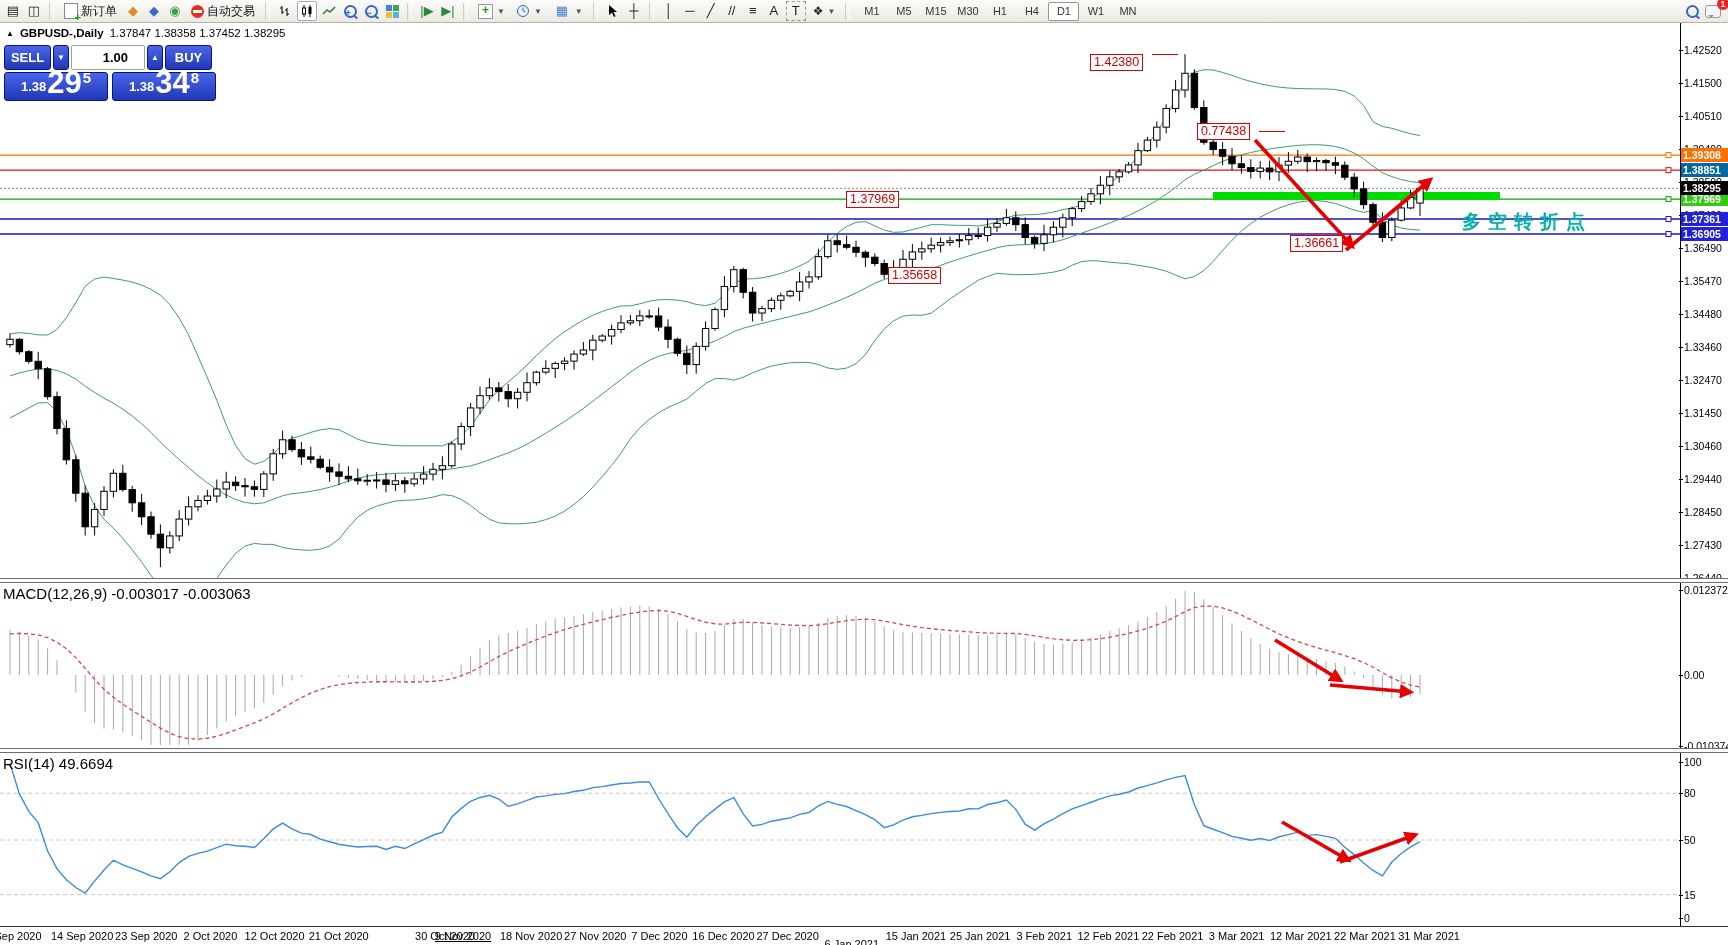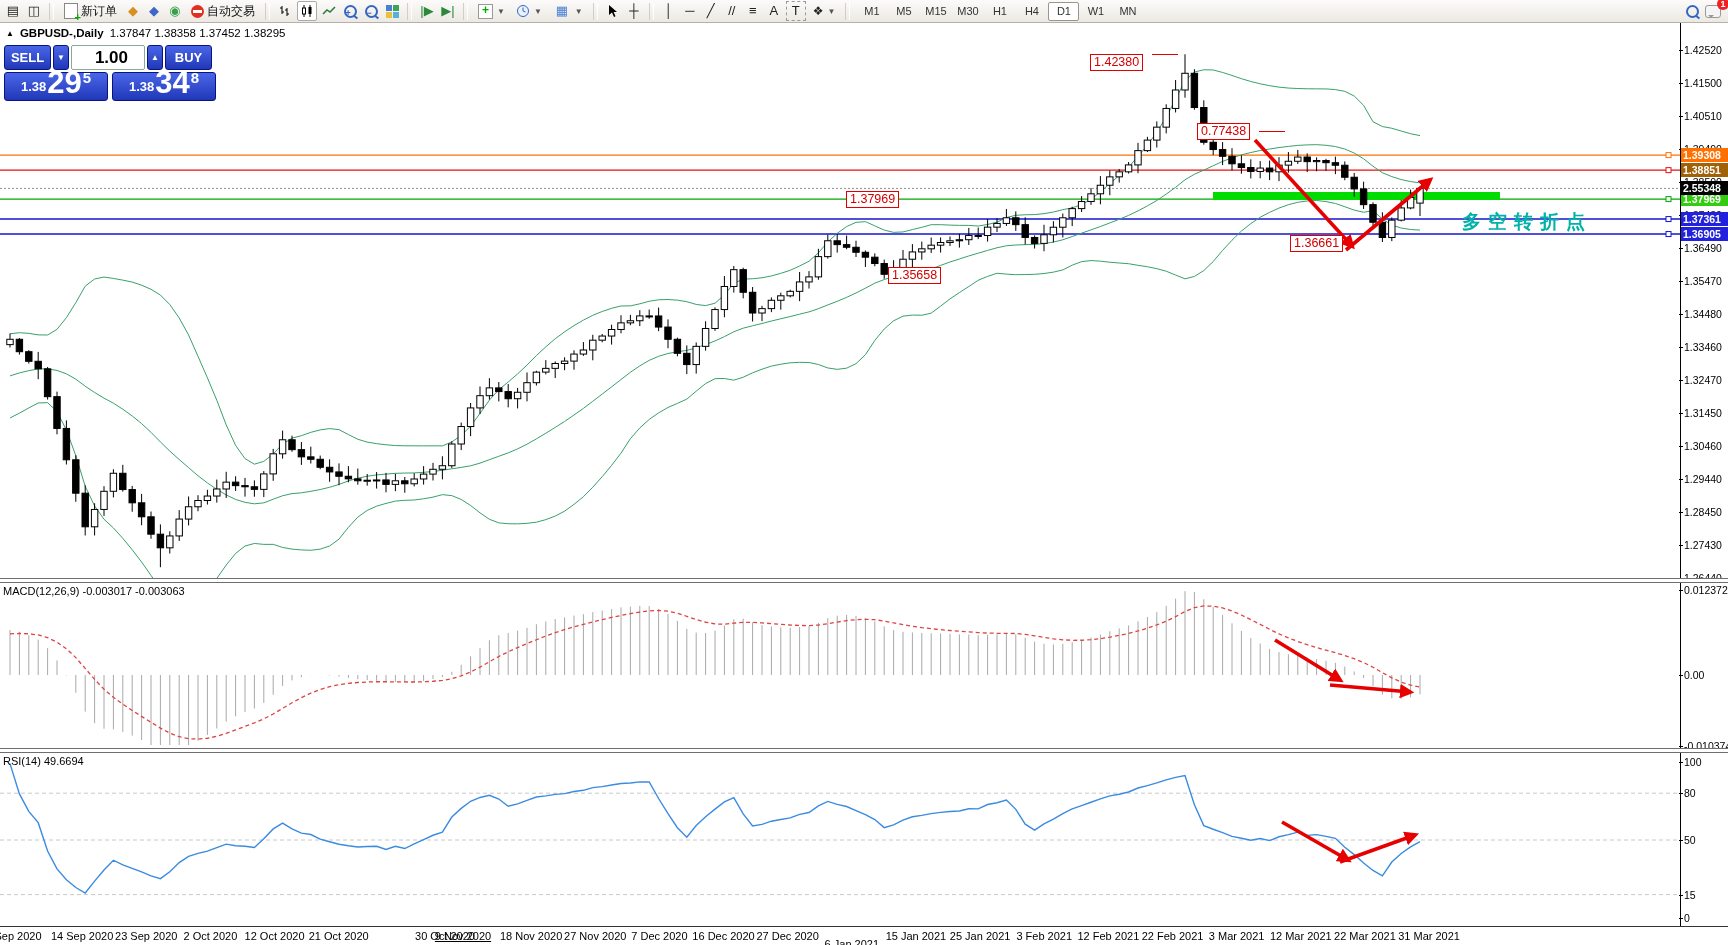--- a/index.html
+++ b/index.html
@@ -59,7 +59,7 @@
   .blue{background:linear-gradient(#4a66e8,#2038b8);border:1px solid #0a1480;color:#fff;border-radius:3px;box-sizing:border-box}
   .obtn{width:47px;font-size:13px;font-weight:bold;display:flex;align-items:center;justify-content:center}
   .spin{width:16px;display:flex;align-items:center;justify-content:center;font-size:8px}
-  #vol{width:74px;border:1px solid #8a9;box-sizing:border-box;font-size:17px;font-weight:bold;
+  #vol{width:74px;border:1px solid #8a9;box-sizing:border-box;font-size:13px;font-weight:bold;
     text-align:right;padding-right:16px;border-radius:2px;color:#000;background:#fff}
   #tpanel .row2{display:flex;gap:4px;margin-top:2px;height:29px}
   .pricebox{flex:1;display:flex;align-items:flex-end;justify-content:center;padding:0 4px 4px 4px;gap:1px}

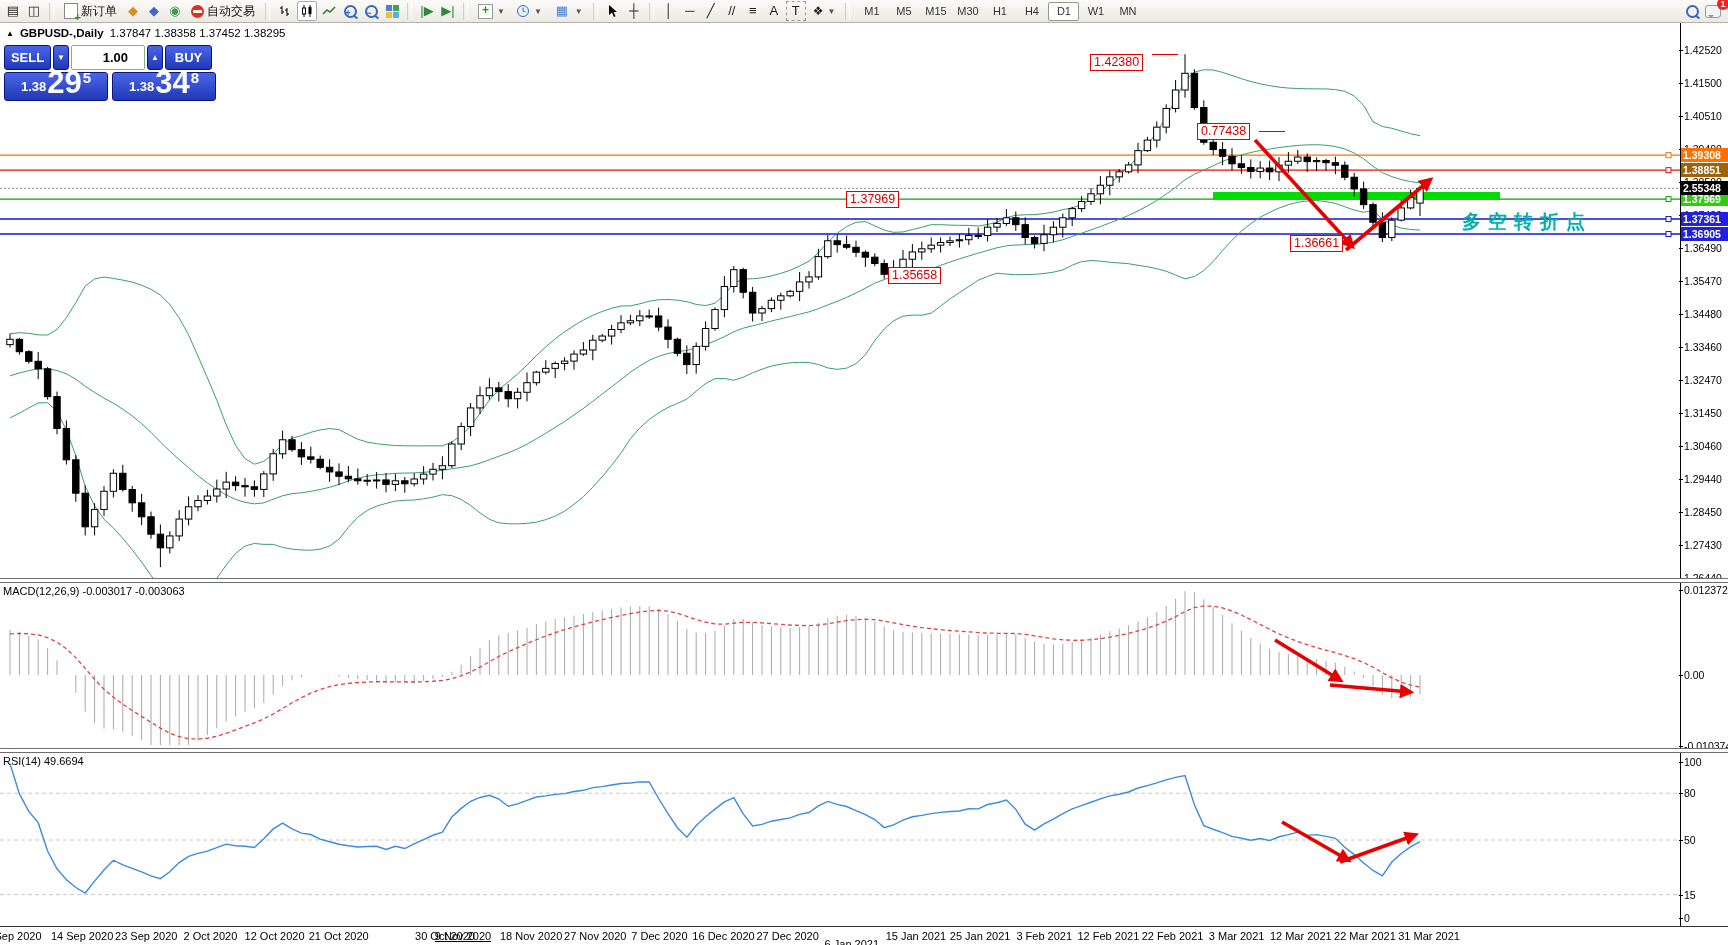--- a/index.html
+++ b/index.html
@@ -756,7 +756,7 @@
       <div class="tick" style="top: 865.6px;">15</div>
       <div class="tick" style="top: 889px;">0</div>
       <div class="plabel" style="top: 125.128px; background: rgb(255, 112, 0);">1.39308</div>
-      <div class="plabel" style="top: 140.135px; background: #a16207;">1.38851</div>
+      <div class="plabel" style="top: 140.135px; background: #0369a1;">1.38851</div>
       <div class="plabel" style="top: 169.099px; background: rgb(51, 204, 17);">1.37969</div>
       <div class="plabel" style="top: 189.065px; background: rgb(34, 34, 221);">1.37361</div>
       <div class="plabel" style="top: 204.04px; background: rgb(34, 34, 221);">1.36905</div>

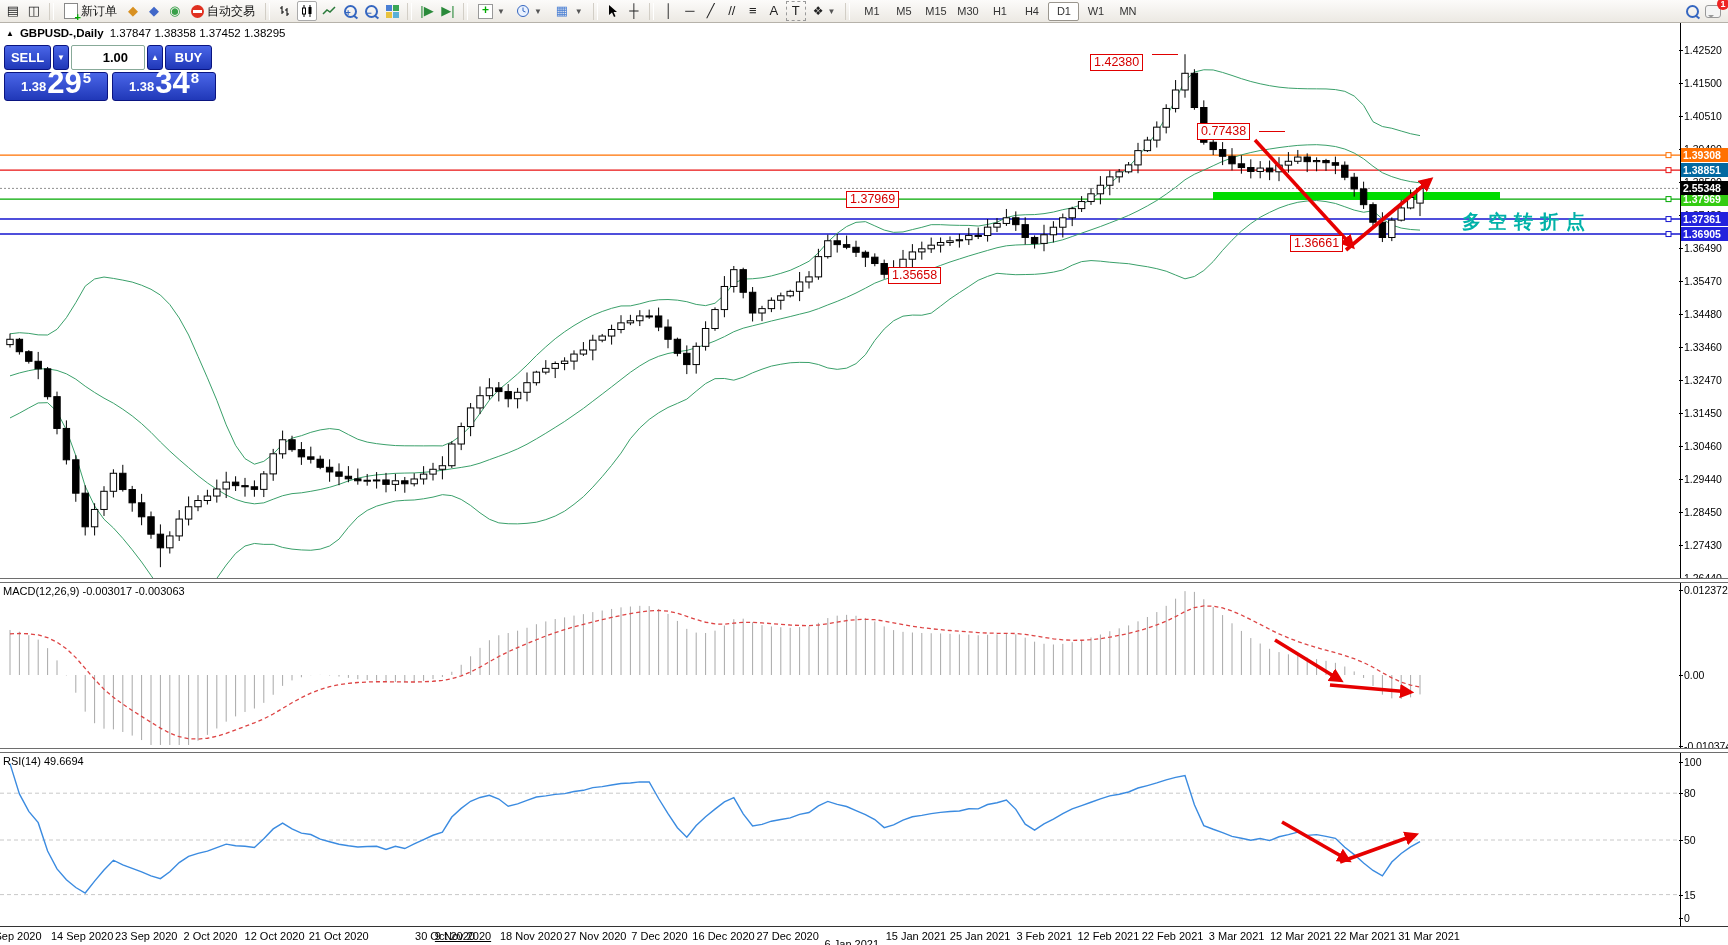--- a/index.html
+++ b/index.html
@@ -760,7 +760,7 @@
       <div class="plabel" style="top: 169.099px; background: rgb(51, 204, 17);">1.37969</div>
       <div class="plabel" style="top: 189.065px; background: rgb(34, 34, 221);">1.37361</div>
       <div class="plabel" style="top: 204.04px; background: rgb(34, 34, 221);">1.36905</div>
-      <div class="plabel" style="top: 158.394px; background: rgb(0, 0, 0);">2.55348</div>
+      <div class="plabel" style="top: 158.394px; background: rgb(0, 0, 0);">1.38295</div>
       <div class="pbox" style="left: 1090px; top: 23px; margin-top: 8px;">1.42380</div>
       <div style="position: absolute; left: 1152px; top: 31px; width: 26px; height: 1px; background: rgb(224, 0, 0);"></div>
       <div class="pbox" style="left: 1197px; top: 100px;">0.77438</div>

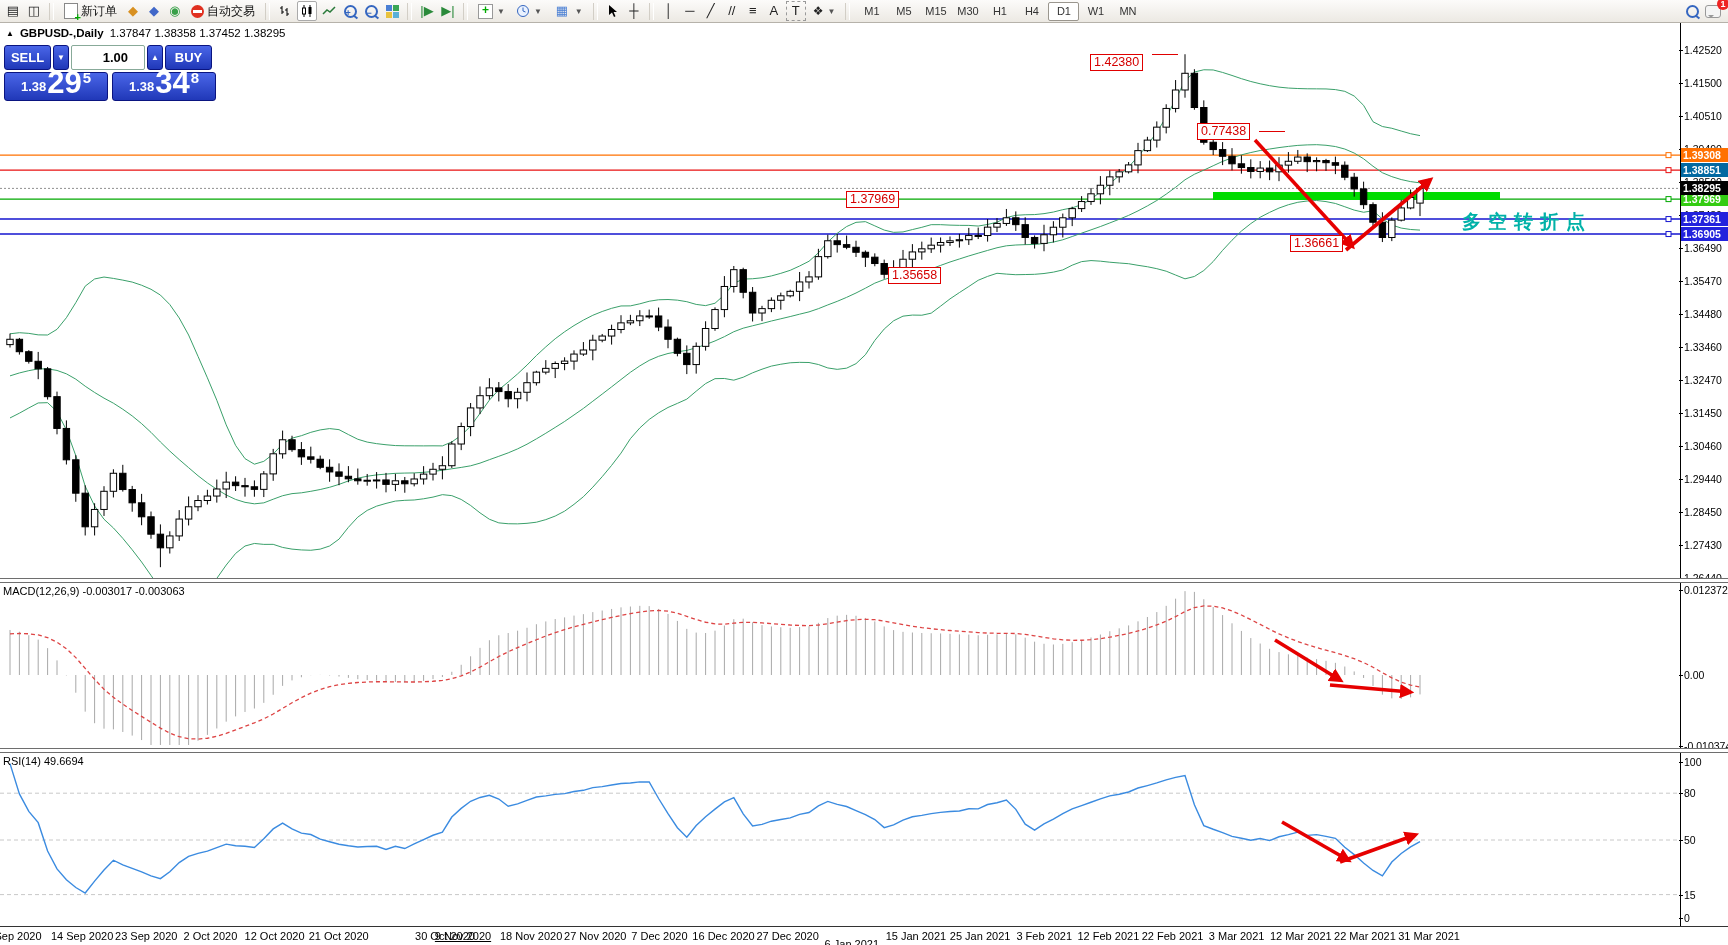--- a/index.html
+++ b/index.html
@@ -40,7 +40,7 @@
   svg.pane{position:absolute;left:0}
   #title-line{position:absolute;left:6px;top:4px;font-size:11.5px;color:#000;z-index:6;display:flex;gap:6px;align-items:center}
   #title-line .tri{font-size:8px}
-  .ind-label{position:absolute;left:3px;font-size:11px;color:#000;z-index:6}
+  .ind-label{position:absolute;left:3px;font-size:15px;color:#000;z-index:6}
   #axis-line{position:absolute;left:1680px;top:0;width:1px;height:904px;background:#000}
   .pane-sep{position:absolute;left:0;width:1728px;height:3px;border-top:1px solid #6e6e6e;border-bottom:1px solid #6e6e6e;background:#fff;z-index:4}
   #date-row{position:absolute;left:0;top:903px;width:1728px;height:19px;border-top:1px solid #333;background:#fff;z-index:4}

